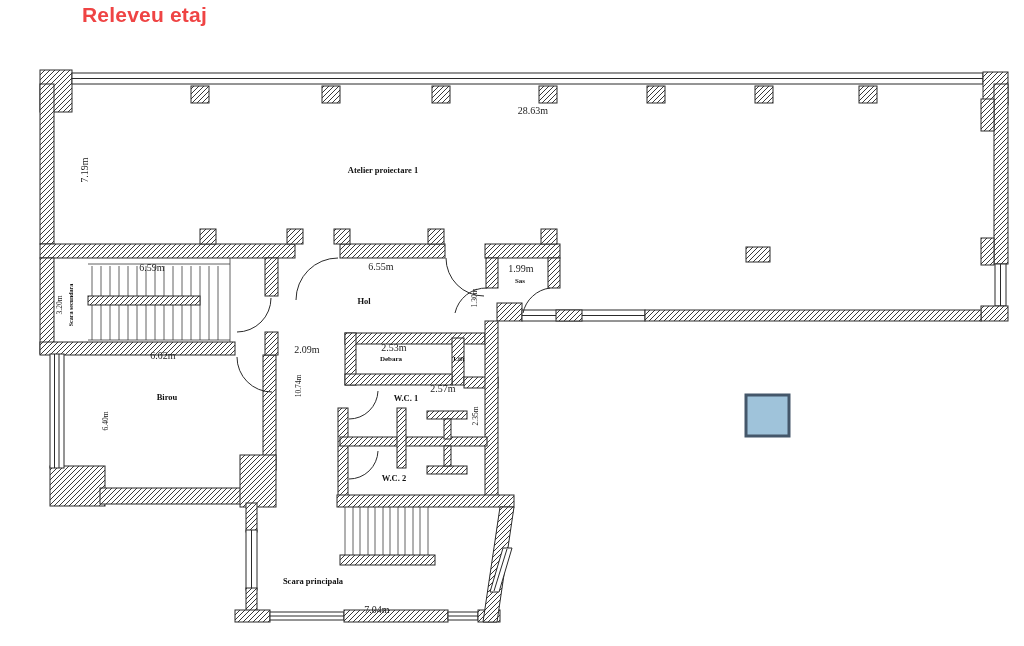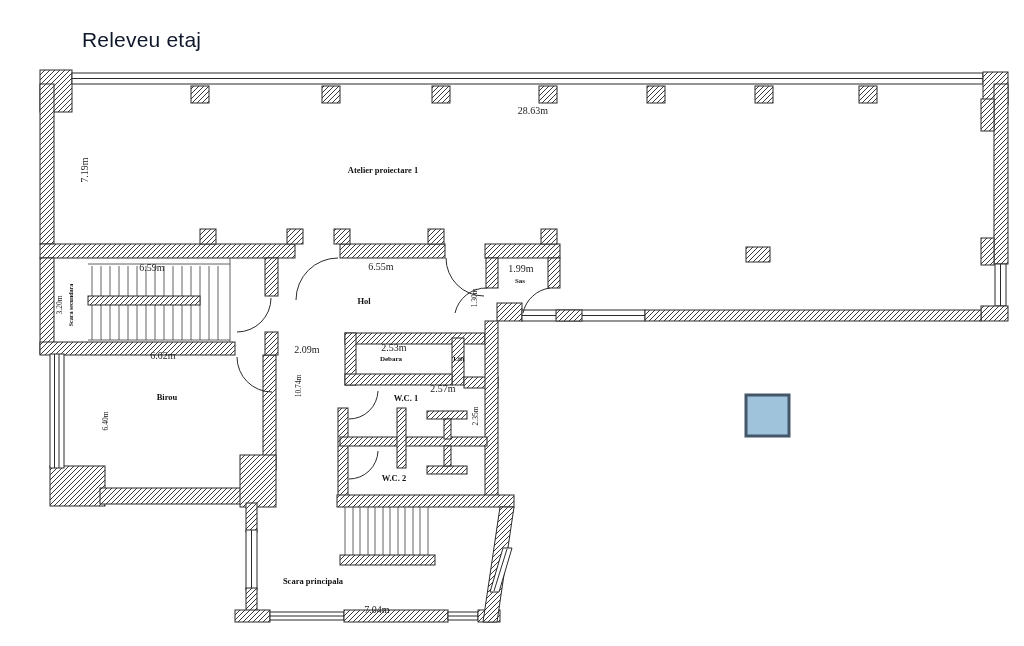--- a/index.html
+++ b/index.html
@@ -5,7 +5,7 @@
   html,body{margin:0;padding:0;background:#ffffff;}
   #stage{position:relative;width:1024px;height:646px;background:#ffffff;overflow:hidden;
          font-family:"Liberation Sans",sans-serif;}
-  #title{position:absolute;left:82px;top:28px;font-size:21px;font-weight:normal;color:#0f172a;
+  #title{position:absolute;left:82px;top:3px;font-size:21px;font-weight:bold;color:#ef4444;
          letter-spacing:.2px;}
   svg{position:absolute;left:0;top:0;}
   .w{fill:url(#hatch);stroke:#2b2b2b;stroke-width:1;}

